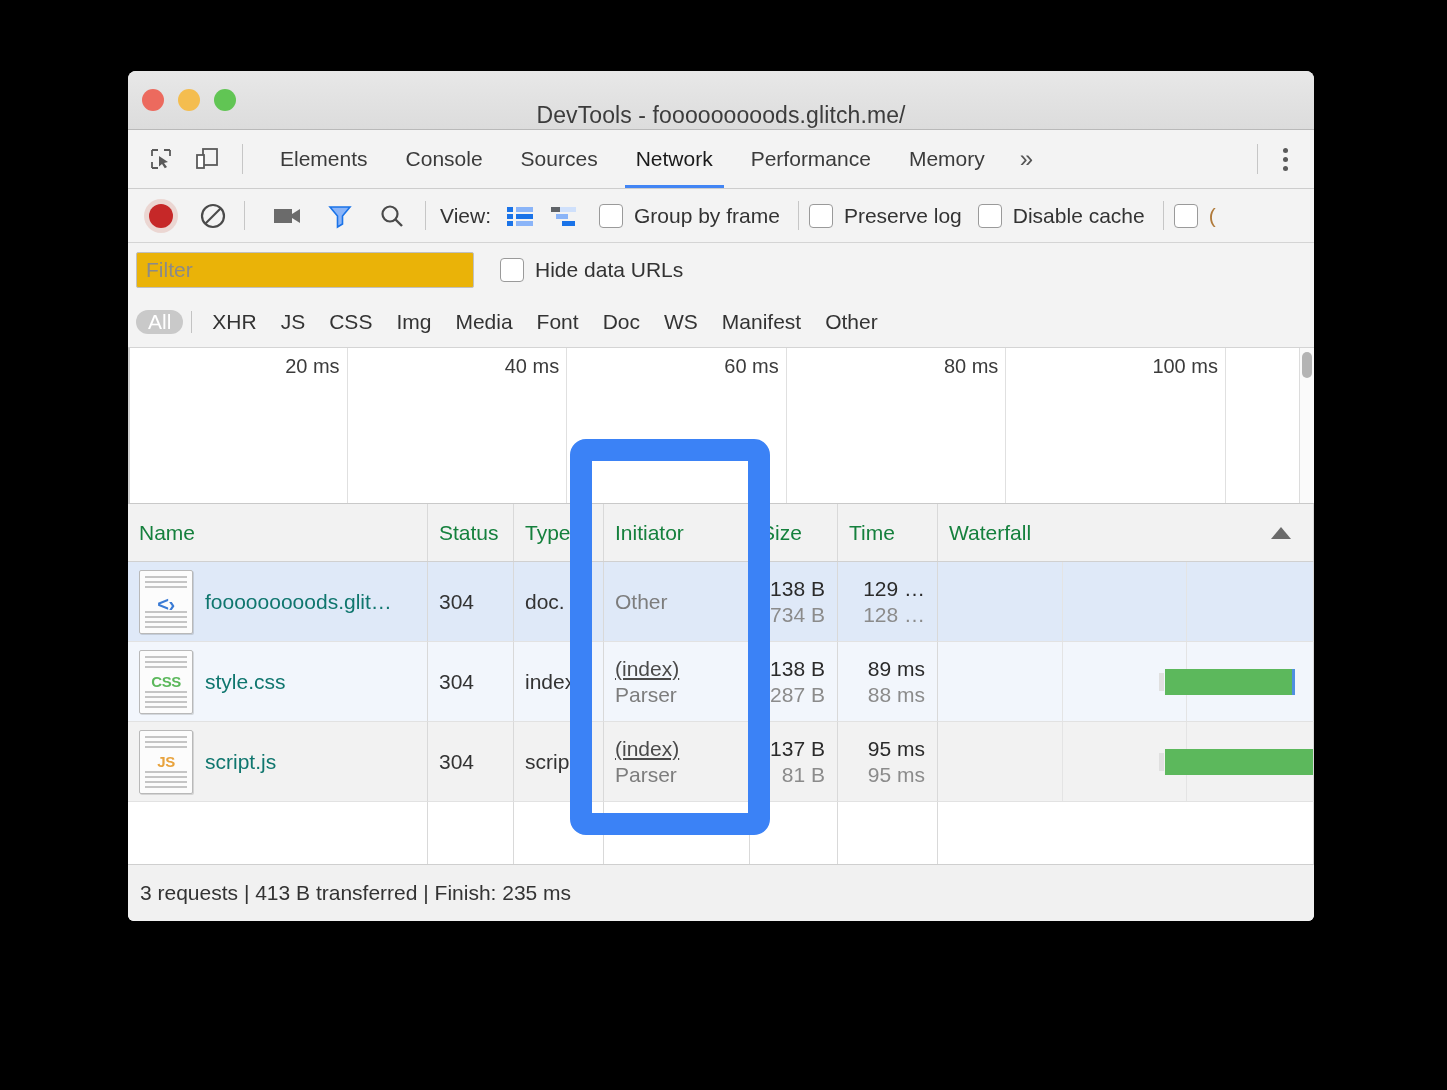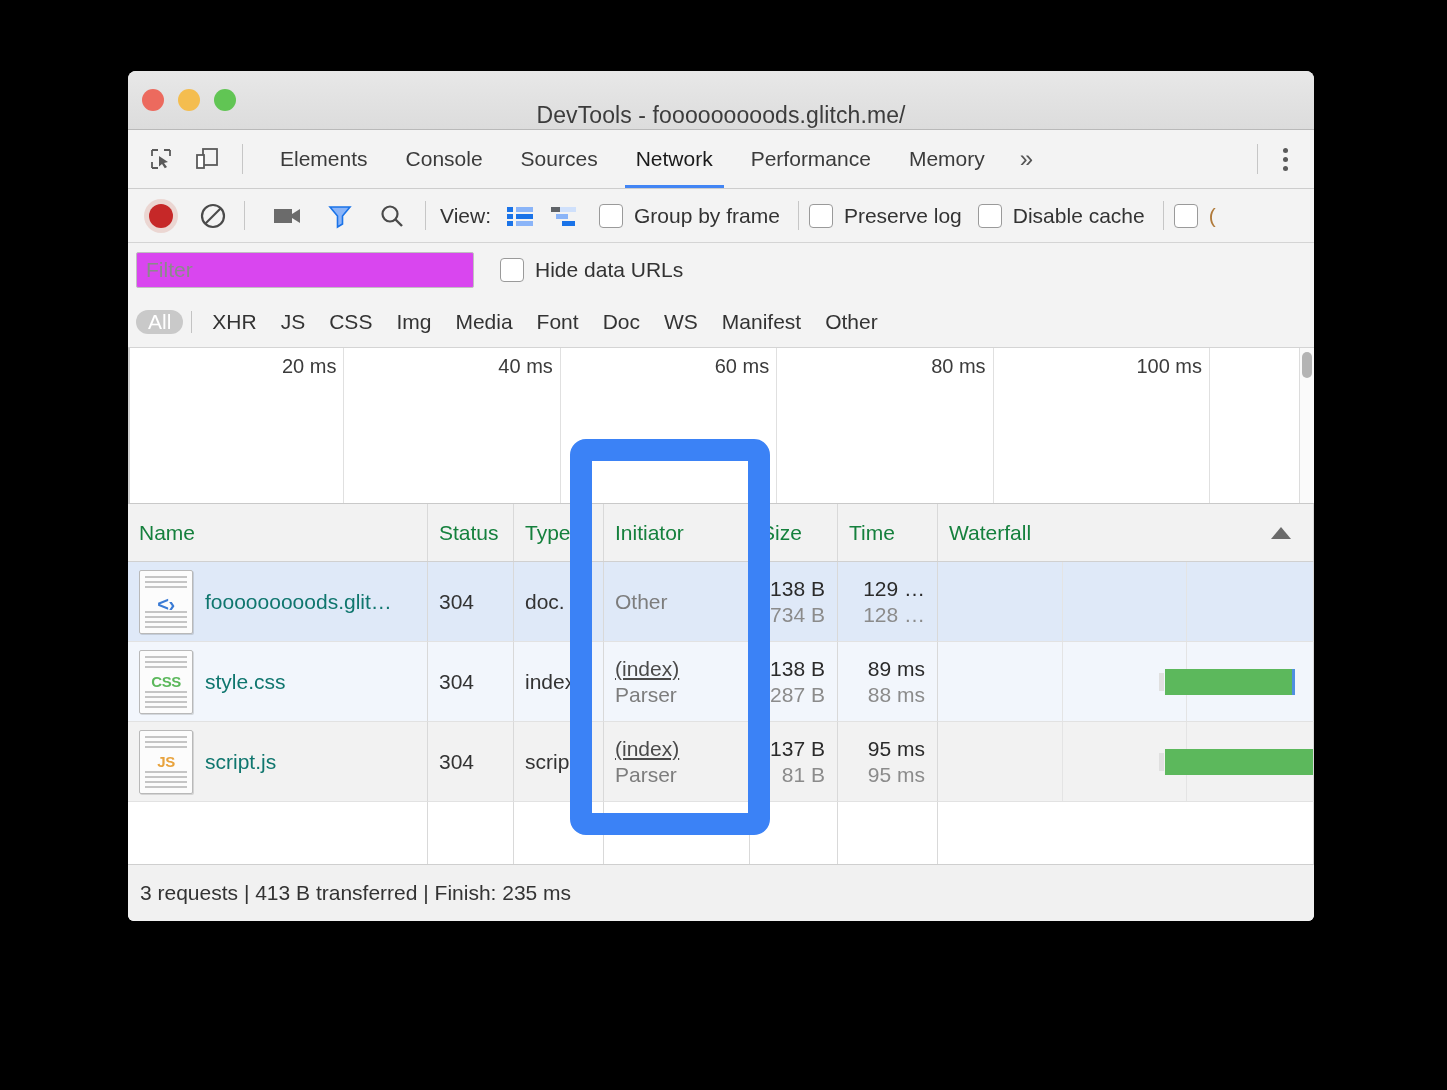--- a/index.html
+++ b/index.html
@@ -178,7 +178,7 @@
     width: 318px;
     height: 34px;
     border: 1px solid #c0c0c0;
-    background: #d946ef;
+    background: #eab308;
     border-radius: 2px;
     font-size: 21px;
     color: #333;

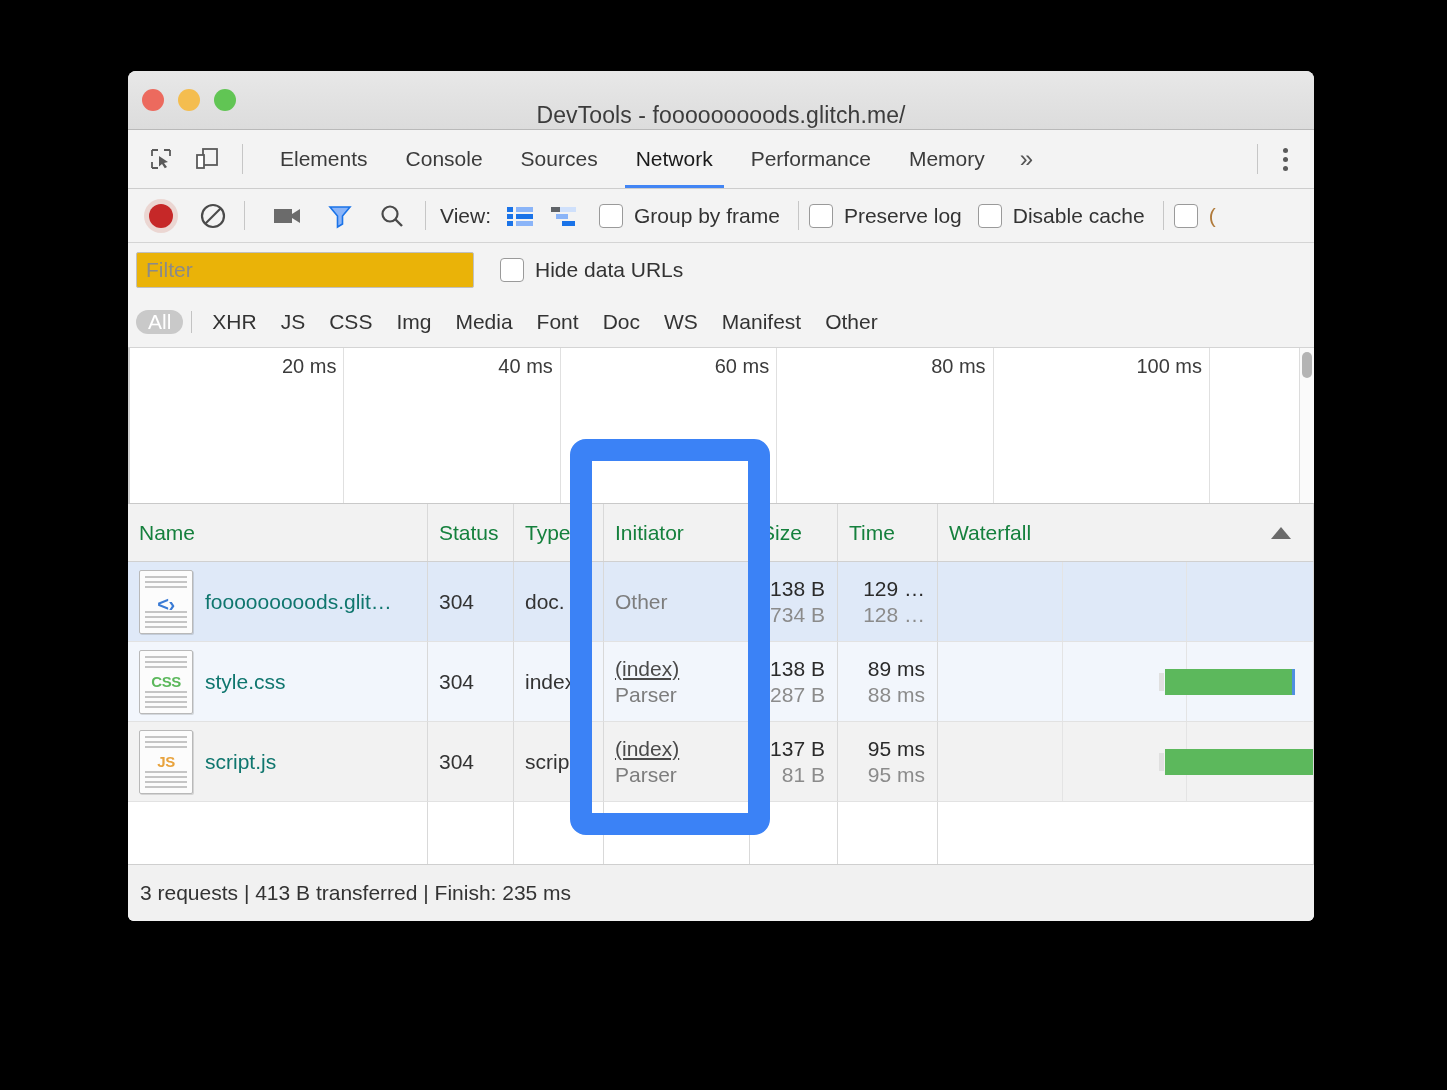--- a/index.html
+++ b/index.html
@@ -233,7 +233,6 @@
     flex: 1;
     border-right: 1px solid #e0e0e0;
     position: relative;
-    margin-left: 16px;
   }
   .ov-cell:last-child { border-right: none; }
   .ov-label {

